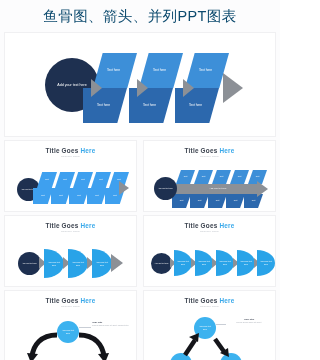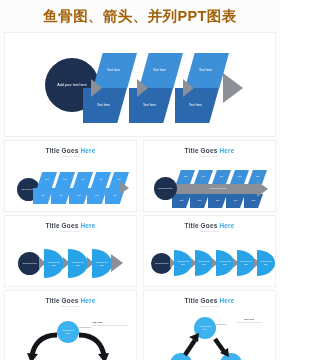--- a/index.html
+++ b/index.html
@@ -17,7 +17,7 @@
     background:#fcfcfd;
   }
   .header-title{
-    font-size:14.5px;font-weight:bold;color:#a16207;letter-spacing:.4px;
+    font-size:14.5px;font-weight:normal;color:#0c4a6e;letter-spacing:.4px;
     white-space:nowrap;
   }
 

